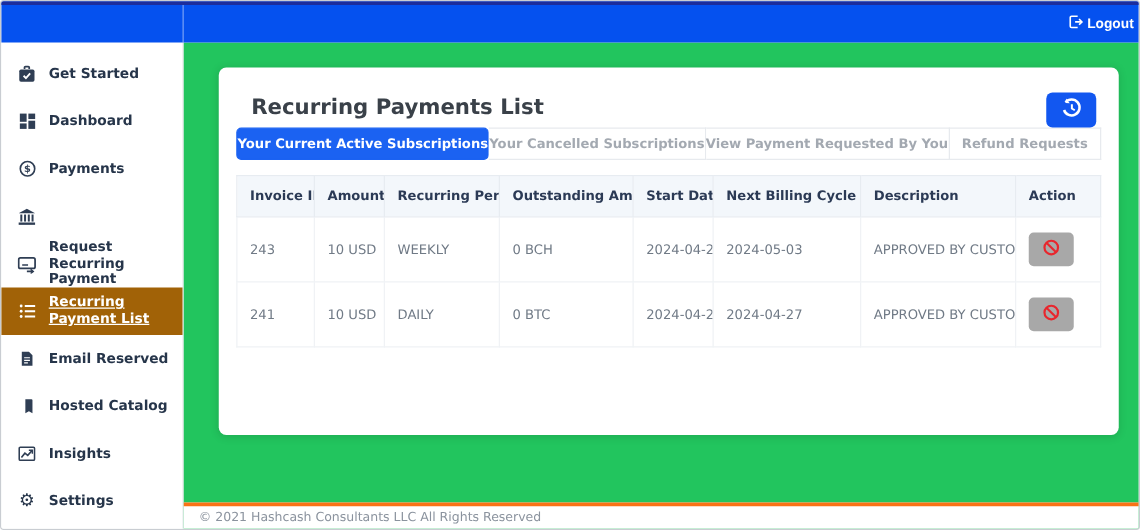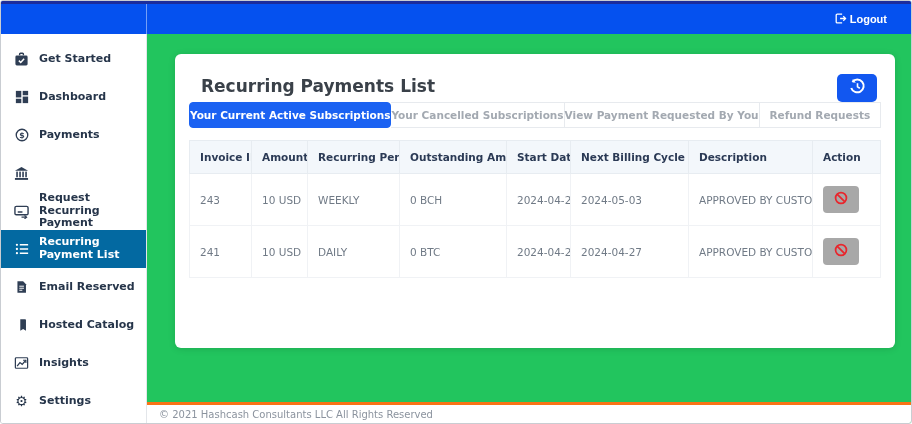--- a/index.html
+++ b/index.html
@@ -10,7 +10,7 @@
   
   .topbar { height:33px; background:#0551ef; border-top:3px solid #1c2d9c; display:flex; align-items:center; flex-shrink:0; position:relative; }
   .topbar-left { width:146px; height:100%; border-right:1px solid rgba(255,255,255,0.45); }
-  .logout-btn { position:absolute; right:24px; top:0; height:100%; display:flex; align-items:center; gap:3px; color:#ffffff; font-size:11px; font-weight:bold; cursor:pointer; background:none; border:none; }
+  .logout-btn { position:absolute; right:4px; top:0; height:100%; display:flex; align-items:center; gap:3px; color:#ffffff; font-size:11px; font-weight:bold; cursor:pointer; background:none; border:none; }
 
   
   .body-wrap { flex:1; display:flex; min-height:0; }

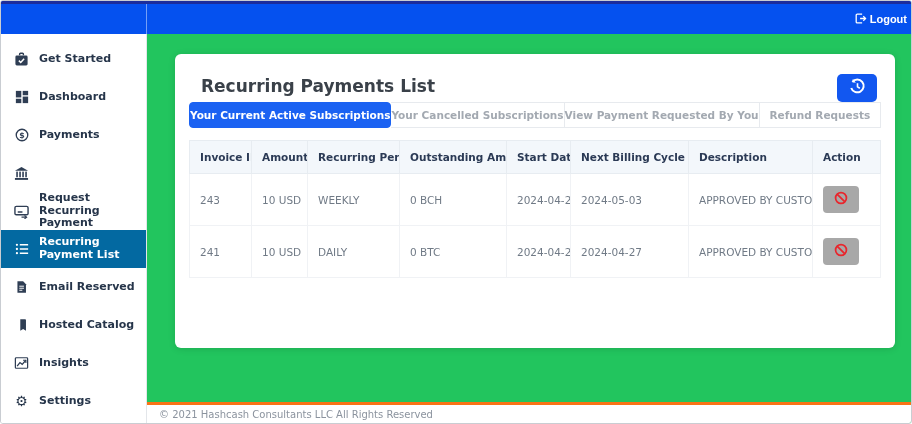--- a/index.html
+++ b/index.html
@@ -17,7 +17,7 @@
   .sidebar { width:146px; background:#ffffff; border-right:1px solid #e3e6ea; display:flex; flex-direction:column; padding-top:6px; }
   .side-item { height:38px; display:flex; align-items:center; gap:10px; padding:0 8px 0 13px; cursor:pointer; color:#26354a; font-size:11px; font-weight:bold; line-height:1.15; }
   .side-item .icn { width:15px; height:15px; flex-shrink:0; display:flex; align-items:center; justify-content:center; }
-  .side-item.active { background:#0369a1; color:#ffffff; }
+  .side-item.active { background:#a16207; color:#ffffff;text-decoration:underline; }
   .side-item .gear-glyph { font-size:14px; line-height:1; color:#26354a; }
 
   

